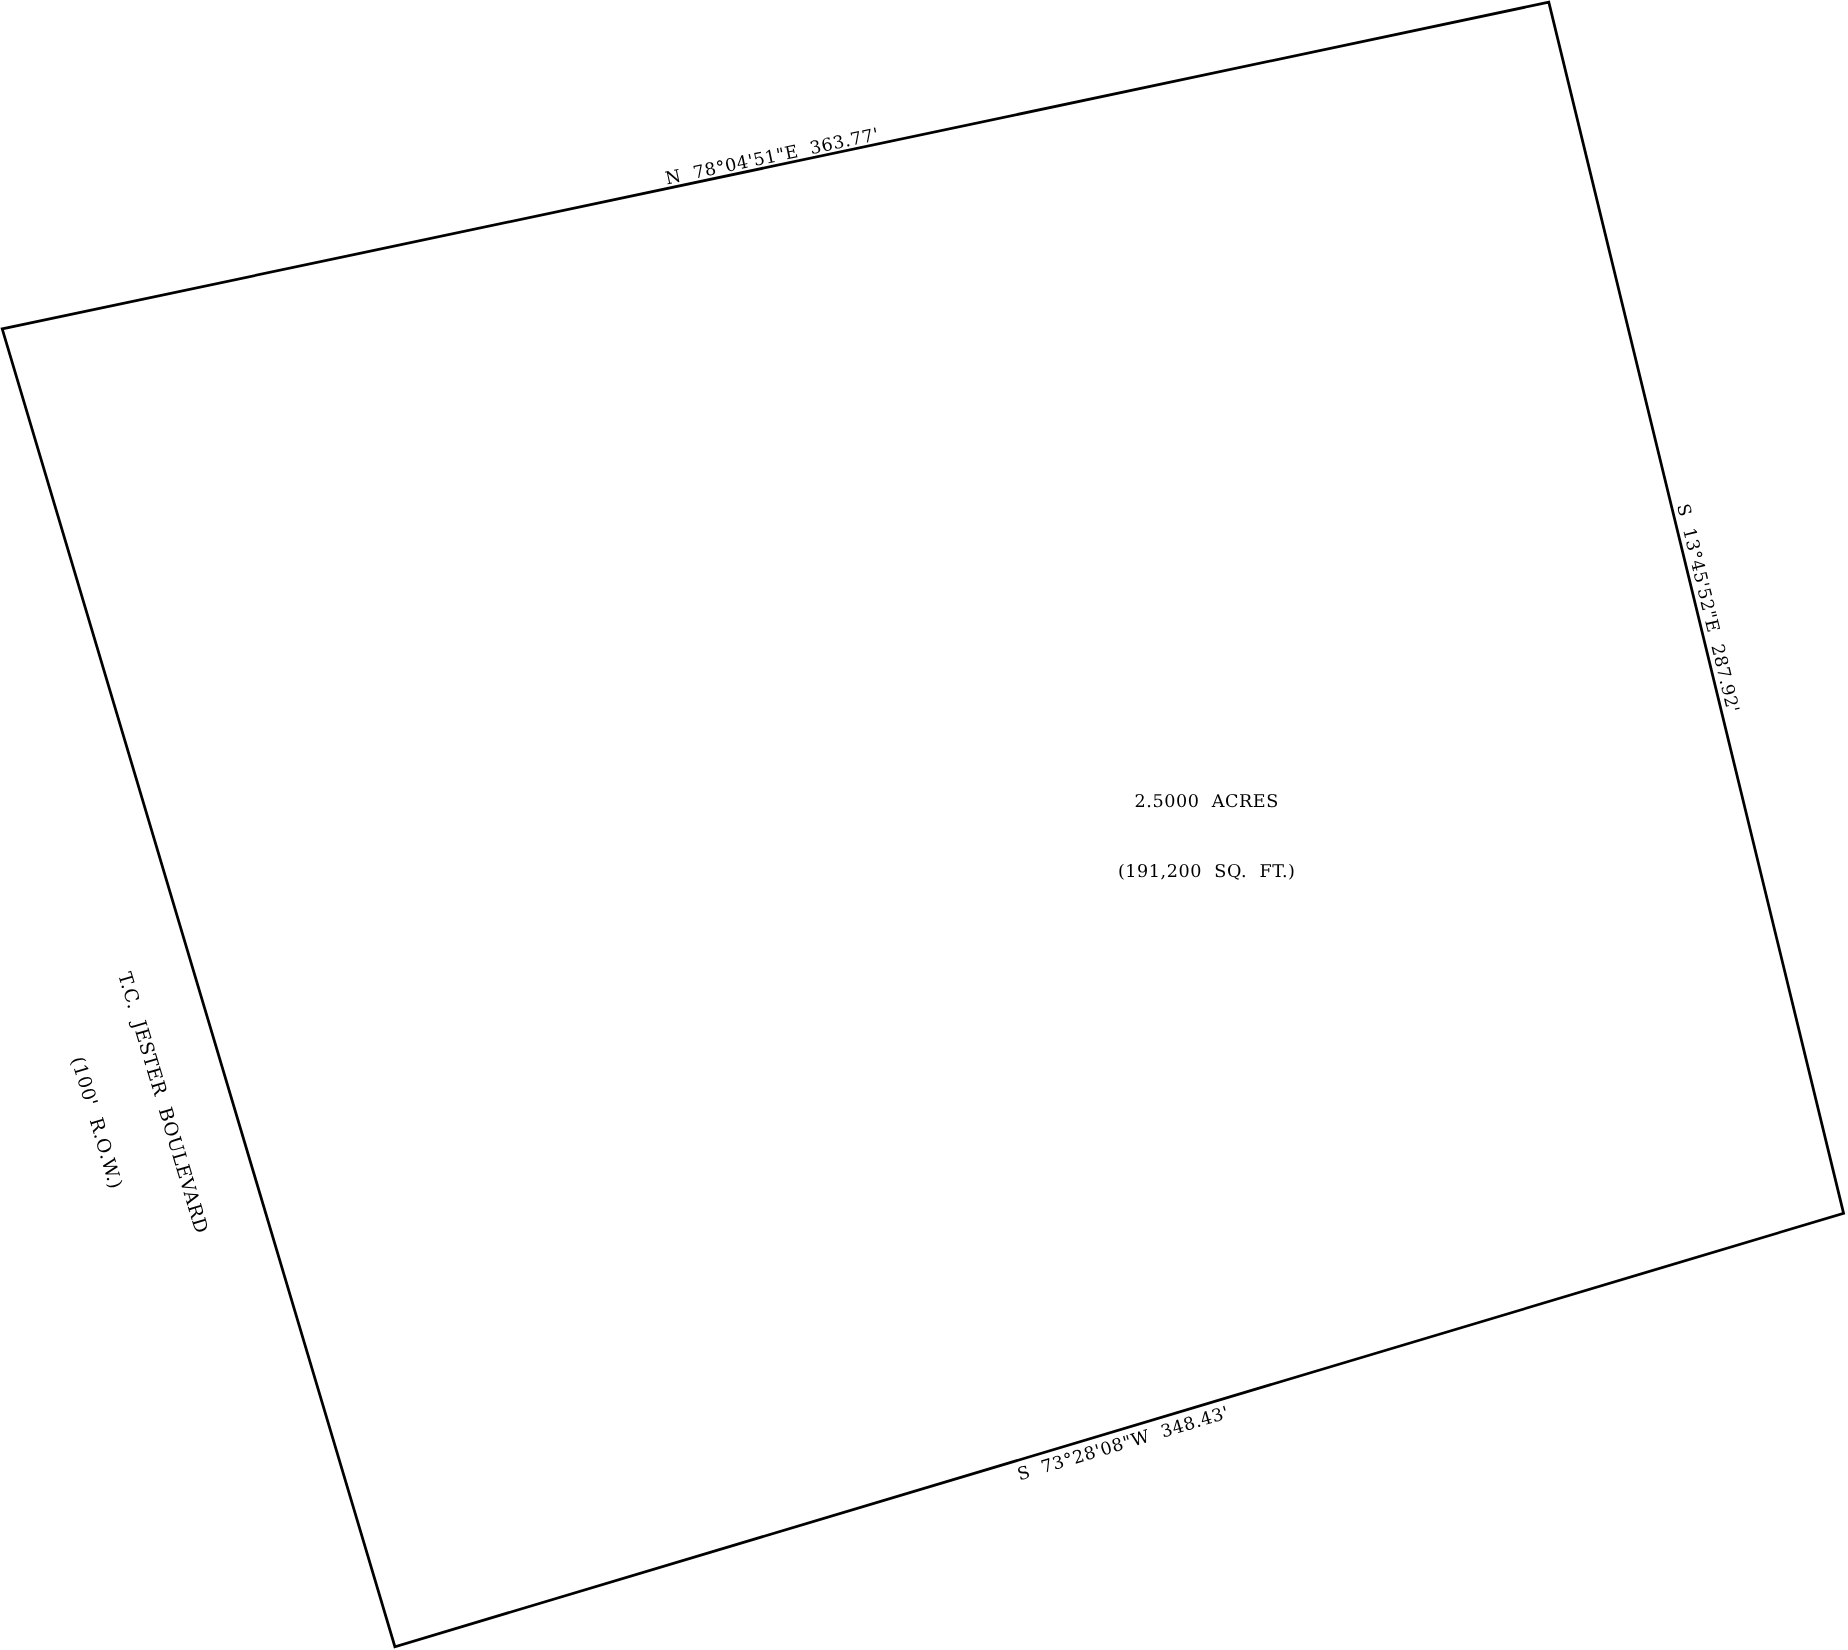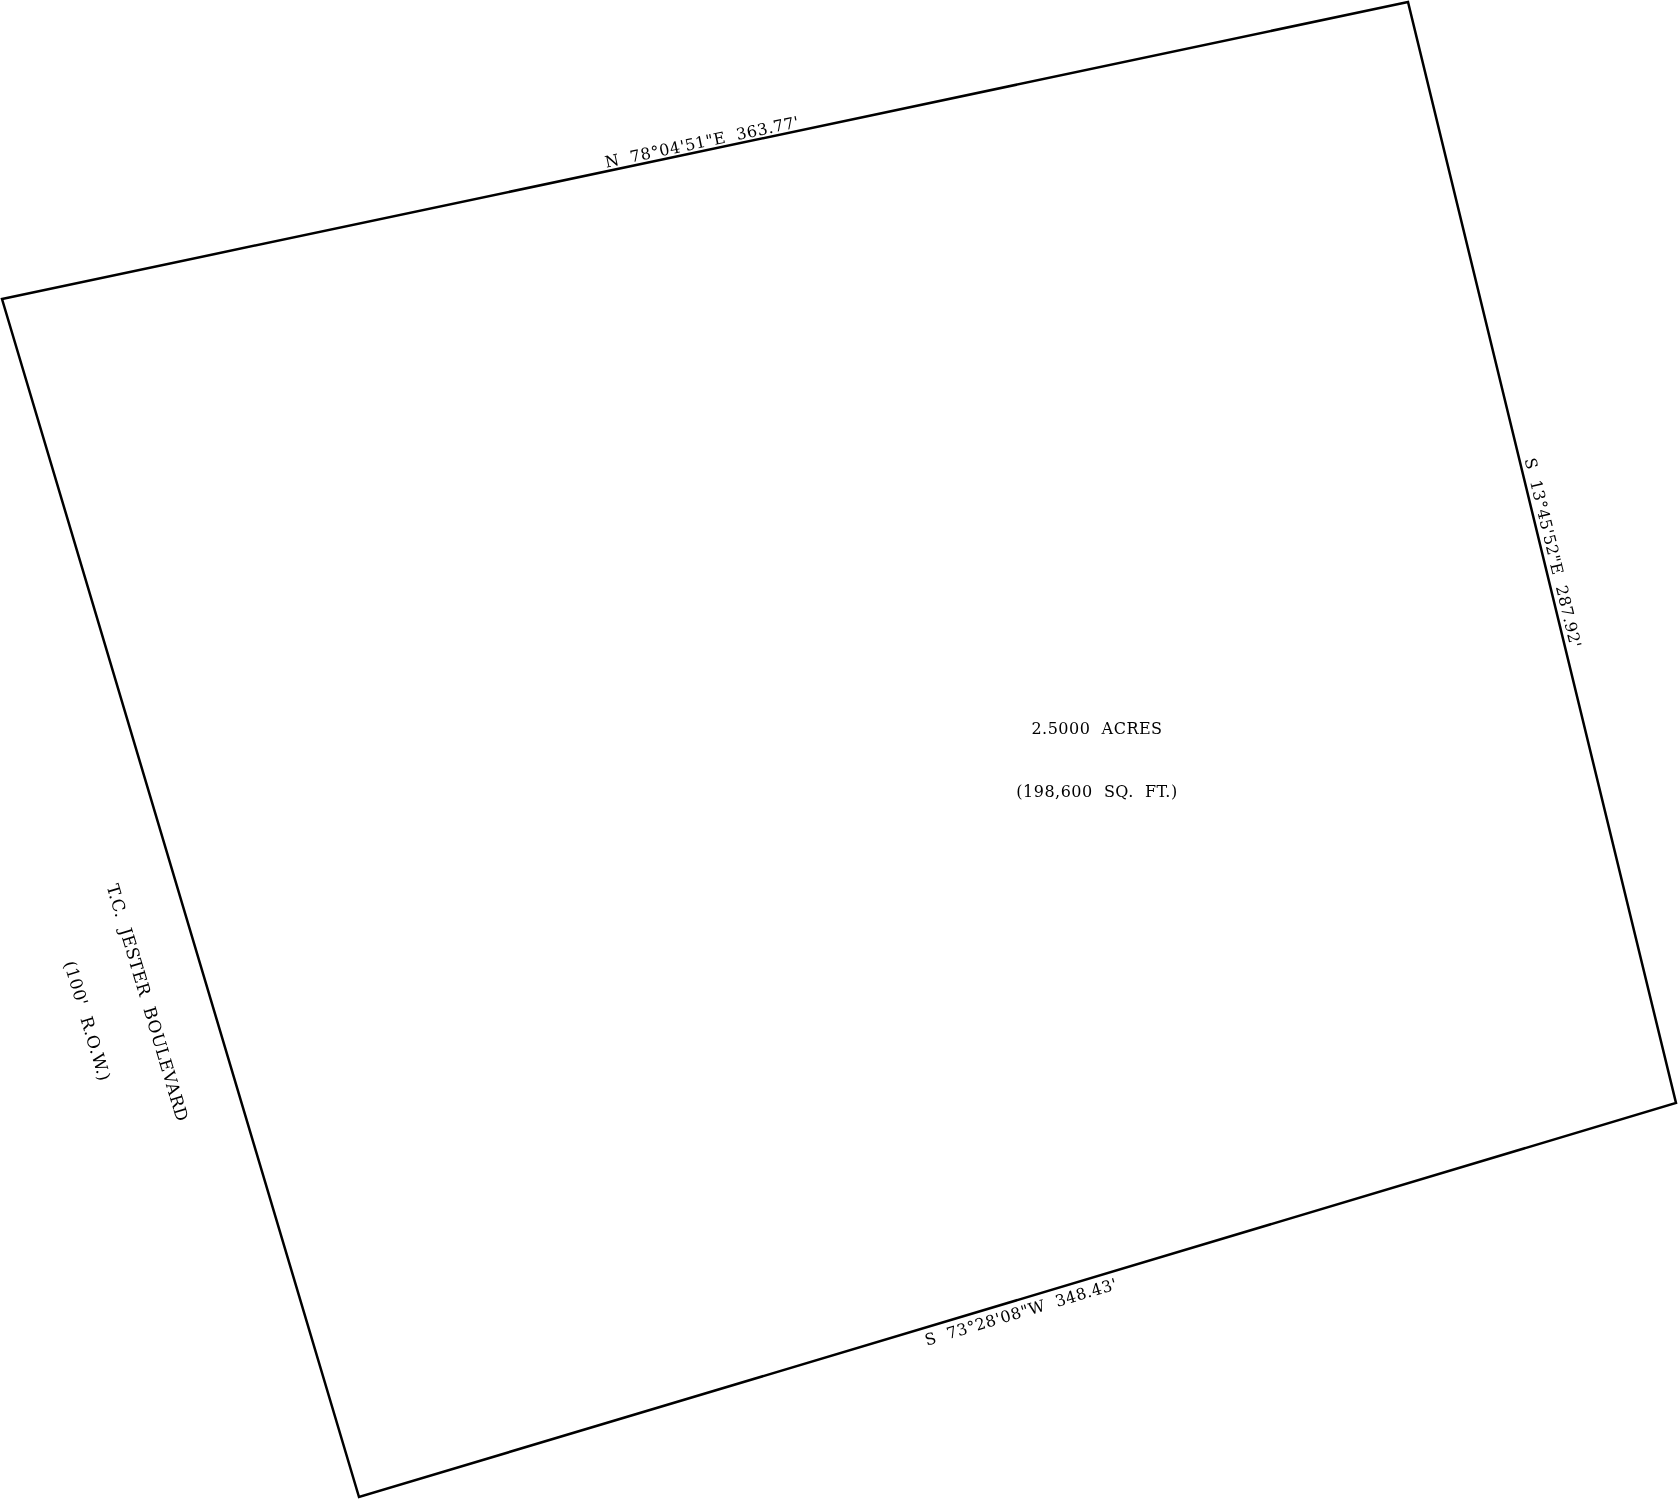--- a/index.html
+++ b/index.html
@@ -91,7 +91,7 @@
 
   <div class="label area-label">
     <div>2.5000  ACRES</div>
-    <div>(198,600  SQ.  FT.)</div>
+    <div>(191,200  SQ.  FT.)</div>
   </div>
 
 </div>

